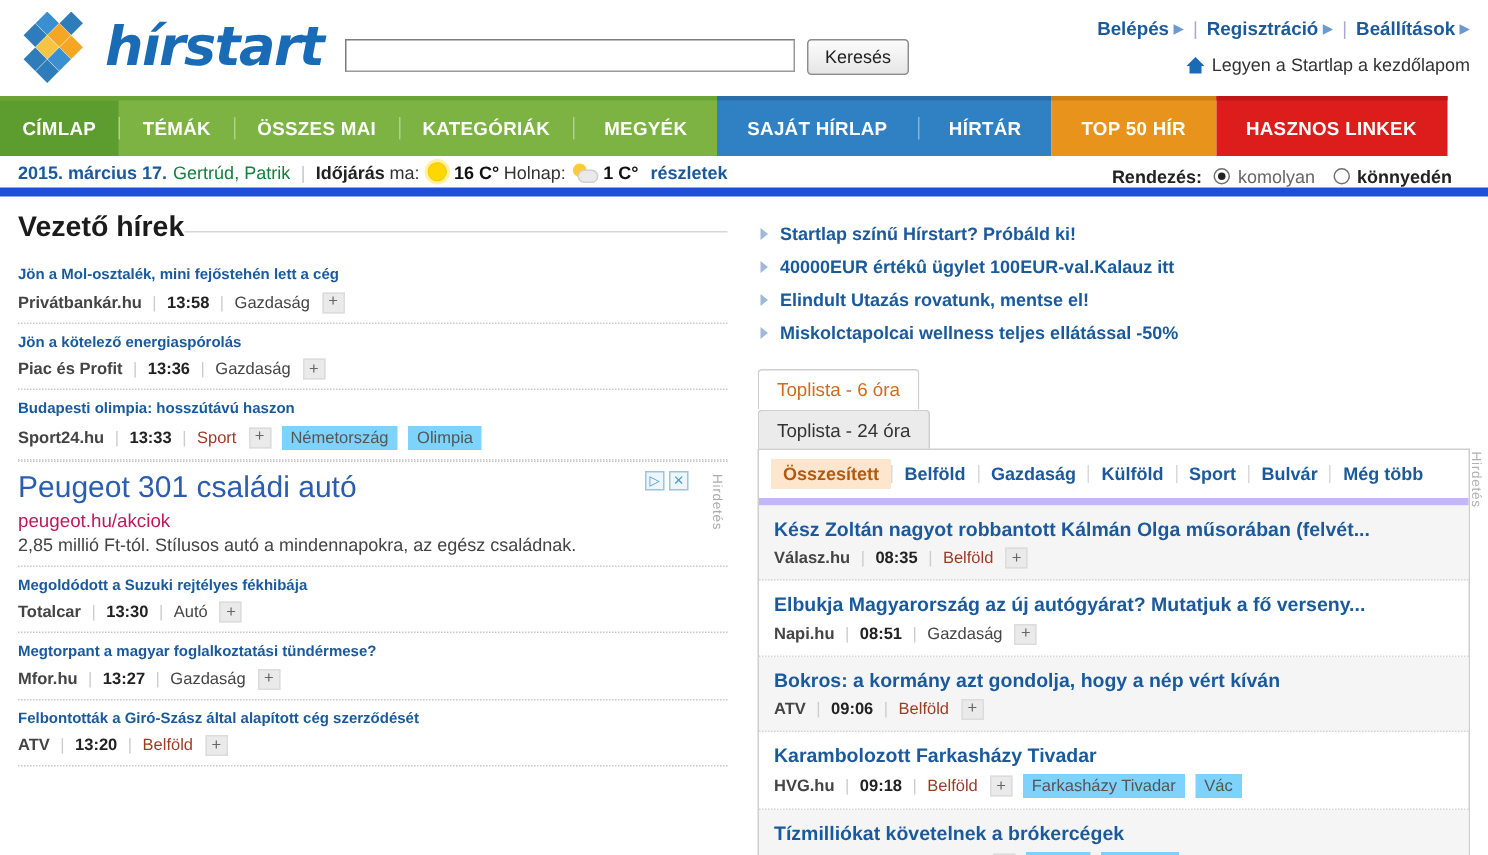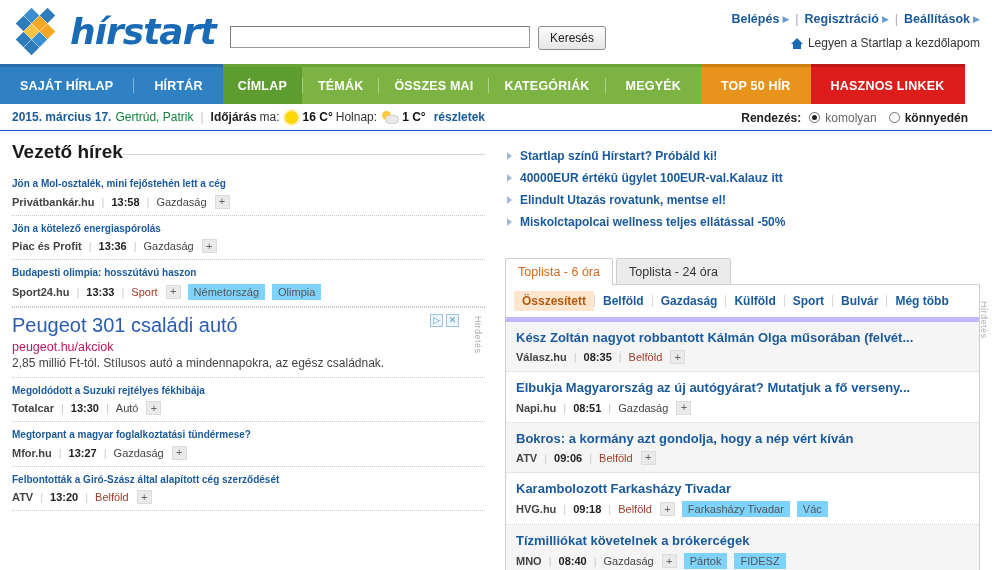--- a/index.html
+++ b/index.html
@@ -274,11 +274,6 @@
   </div>
 
   <div class="nav">
-    <div class="nav-group nav-blue">
-      <div class="nav-item wide">SAJÁT HÍRLAP</div>
-      <div class="nav-div"></div>
-      <div class="nav-item wide">HÍRTÁR</div>
-    </div>
     <div class="nav-group nav-green">
       <div class="nav-item active">CÍMLAP</div>
       <div class="nav-div"></div>
@@ -289,6 +284,11 @@
       <div class="nav-item">KATEGÓRIÁK</div>
       <div class="nav-div"></div>
       <div class="nav-item wide">MEGYÉK</div>
+    </div>
+    <div class="nav-group nav-blue">
+      <div class="nav-item wide">SAJÁT HÍRLAP</div>
+      <div class="nav-div"></div>
+      <div class="nav-item wide">HÍRTÁR</div>
     </div>
     <div class="nav-group nav-orange">
       <div class="nav-item wide">TOP 50 HÍR</div>

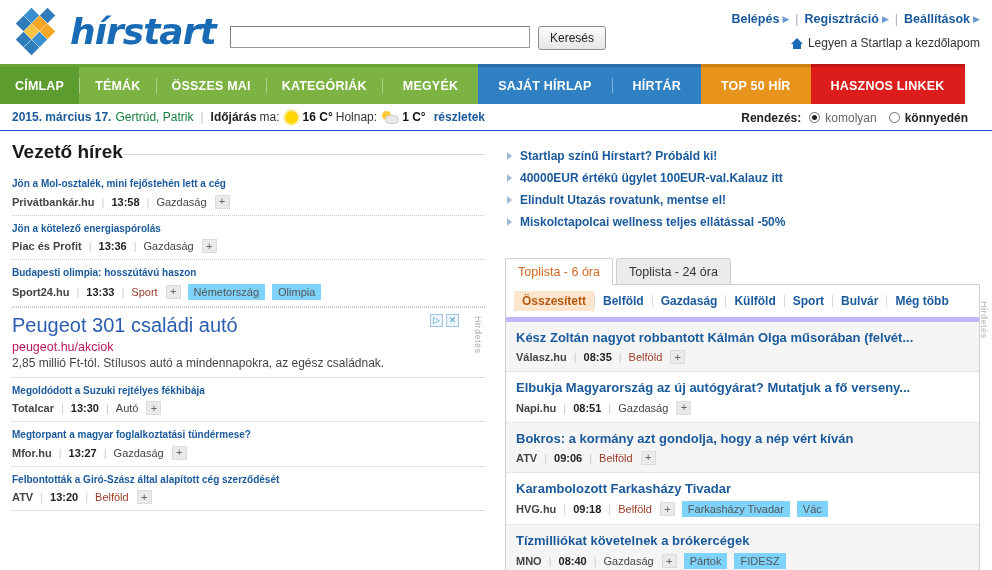--- a/index.html
+++ b/index.html
@@ -86,7 +86,7 @@
   .datebar {
     height: 27px; display: flex; align-items: center;
     padding: 0 12px; font-size: 12px; position: relative;
-    border-bottom: 1px solid #1d4ed8;
+    border-bottom: 6px solid #1d4ed8;
   }
   .date-strong { color: #1a5a9c; font-weight: bold; }
   .namedays { color: #15803d; margin-left: 4px; }

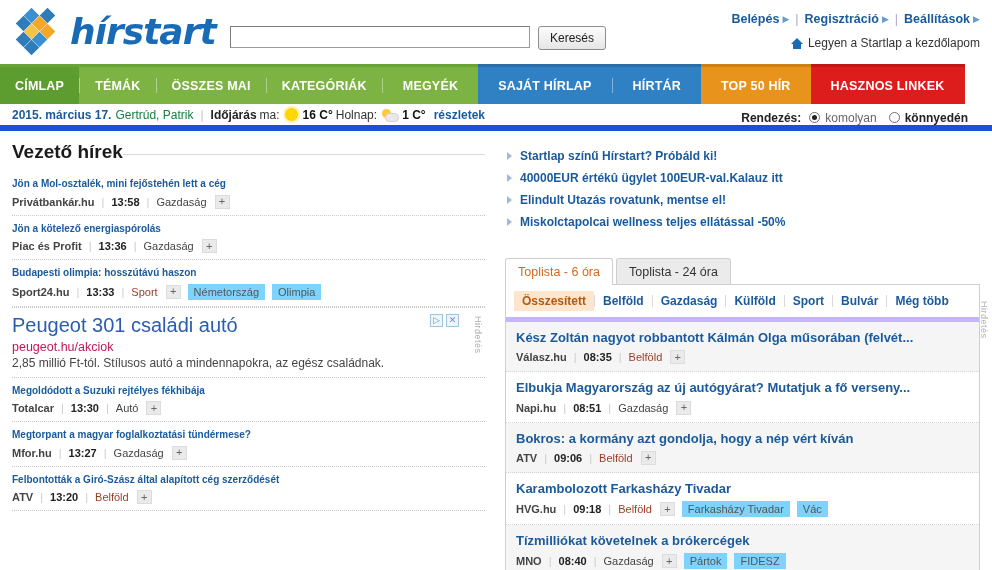--- a/index.html
+++ b/index.html
@@ -200,7 +200,7 @@
   }
 
   
-  .tabs-row { display: flex; align-items: flex-start; padding-left: 8px; margin-top: 20px; }
+  .tabs-row { display: flex; align-items: flex-start; padding-left: 8px; margin-top: 8px; flex-direction: column; }
   .tab {
     padding: 6px 12px 6px 12px; font-size: 12.5px; cursor: pointer;
     border: 1px solid #cfcfcf; background: #ebebeb; color: #333;

